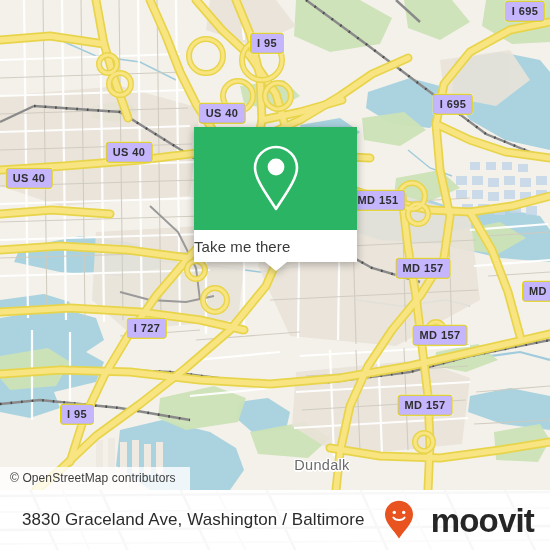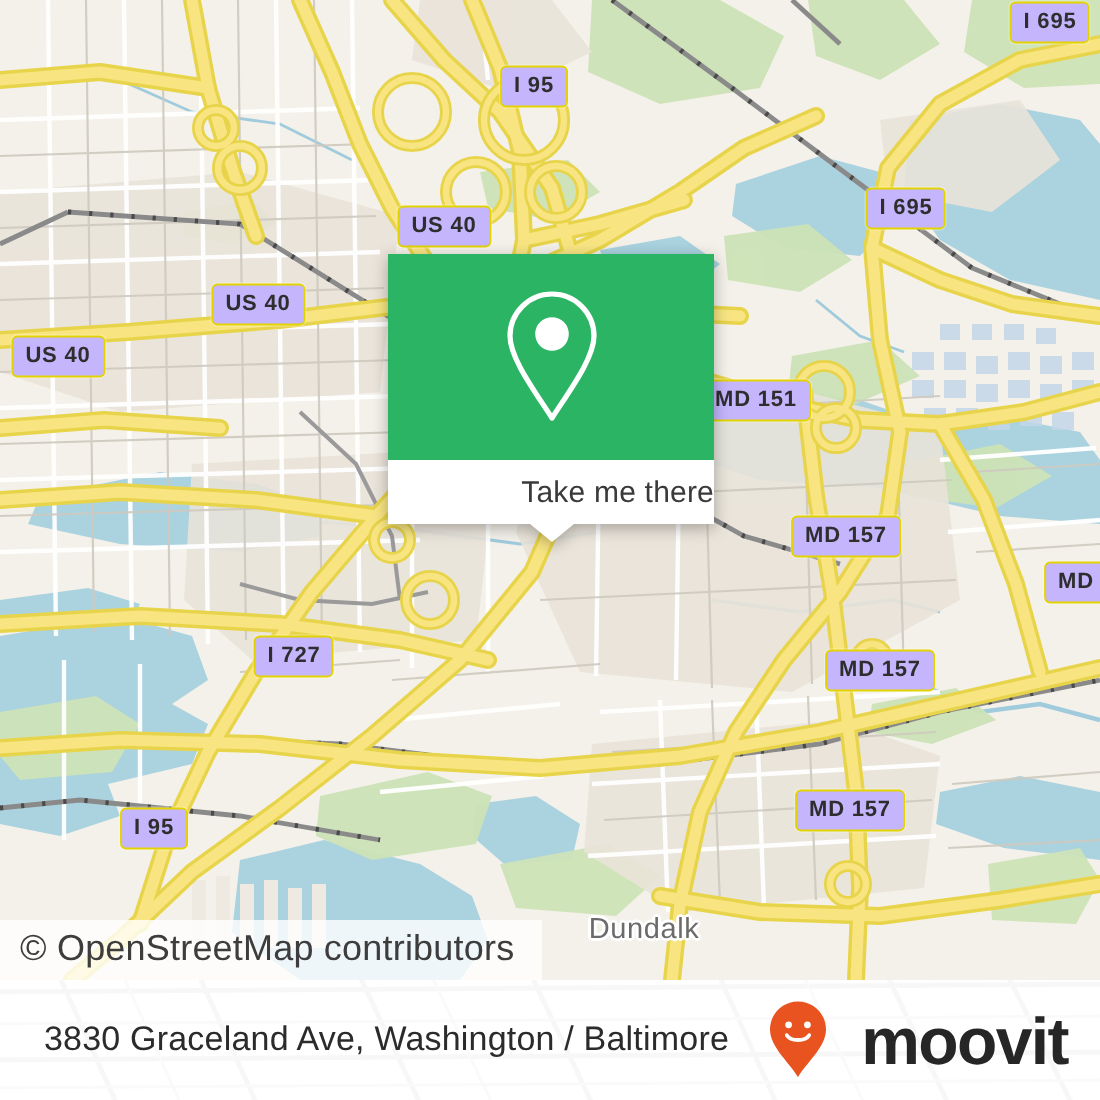--- a/index.html
+++ b/index.html
@@ -94,7 +94,7 @@
     height: 32px;
     display: flex;
     align-items: center;
-    justify-content: flex-end;
+    justify-content: flex-start;
   }
   #callout-label {
     color: #3a3a3a;

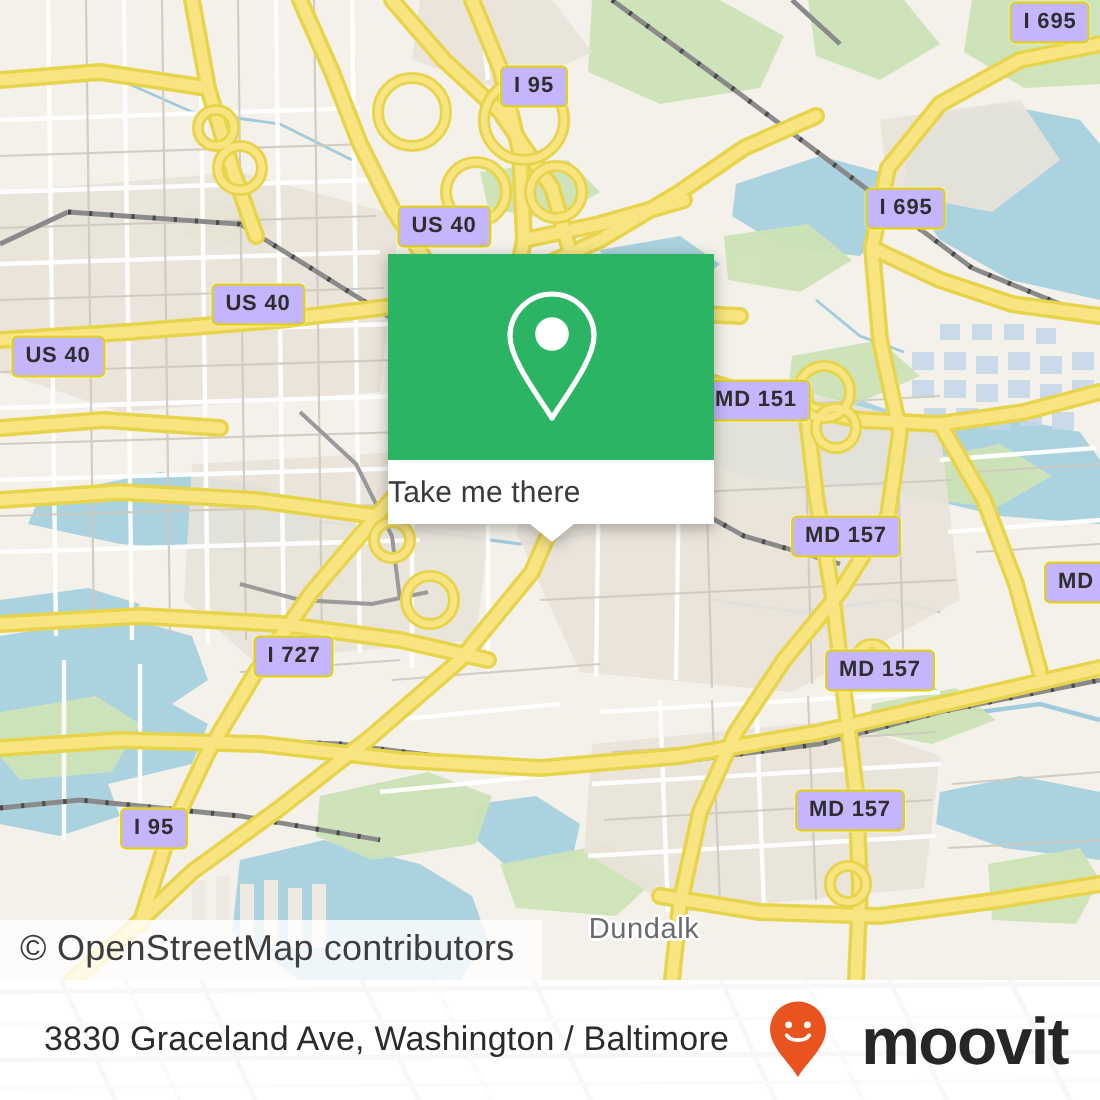--- a/index.html
+++ b/index.html
@@ -124,7 +124,7 @@
     background: rgba(255,255,255,0.80);
     color: #3d3d3d;
     font-family: "Liberation Sans", sans-serif;
-    font-size: 18px;
+    font-size: 12px;
     letter-spacing: 0.1px;
     white-space: nowrap;
   }

